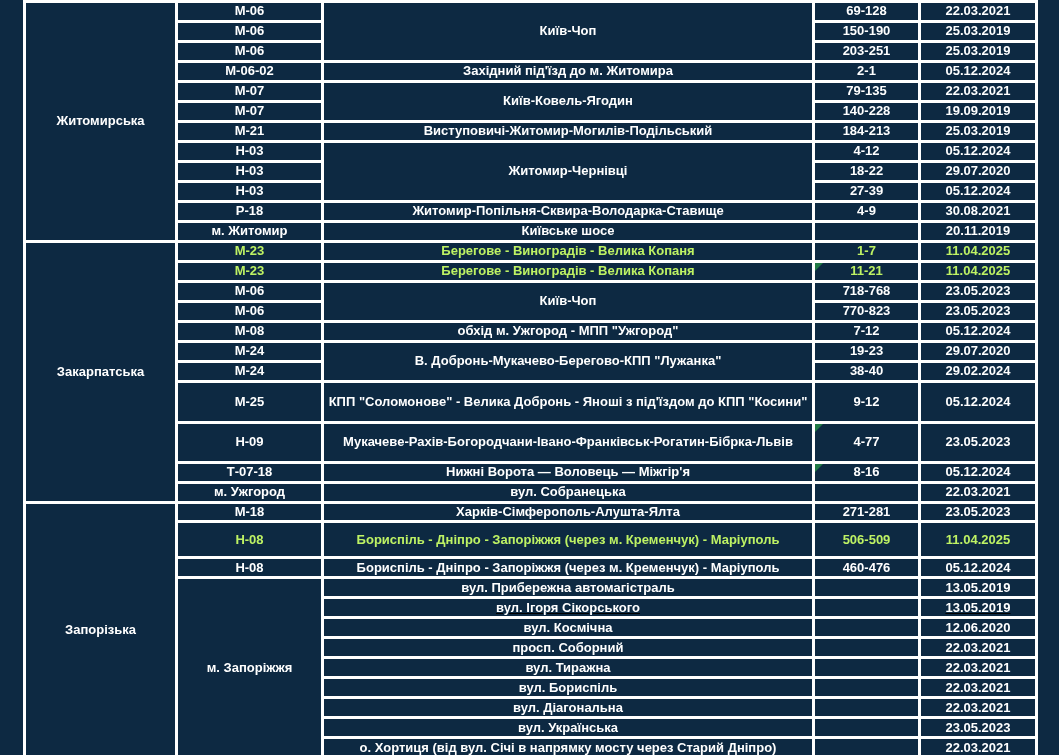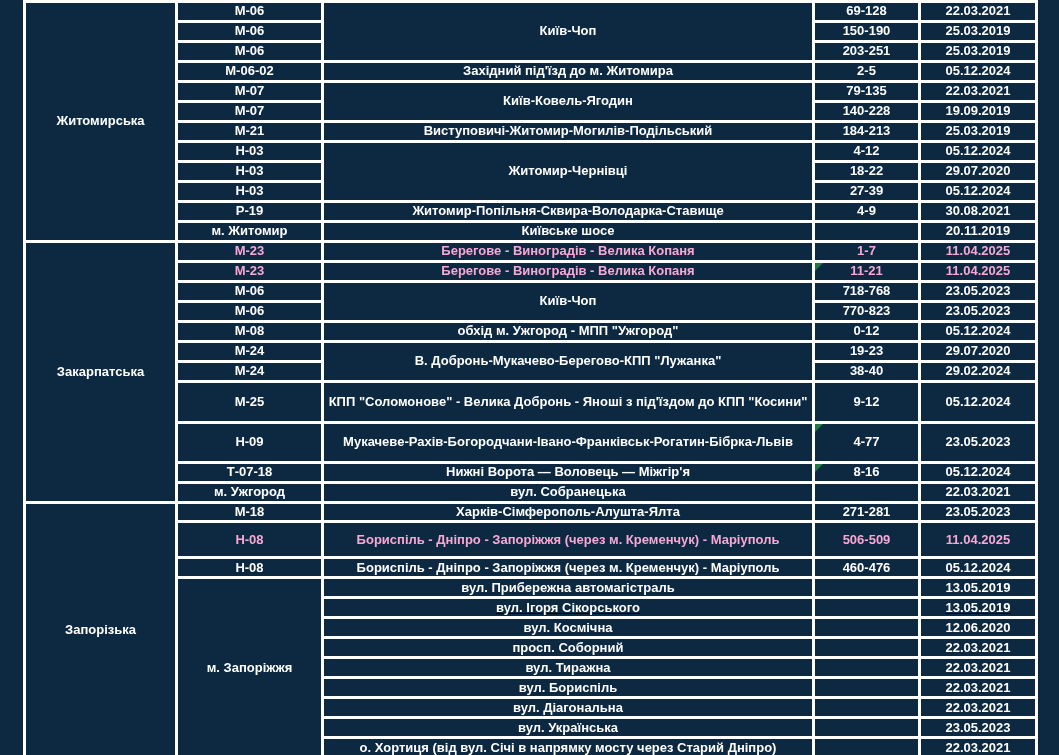--- a/index.html
+++ b/index.html
@@ -69,7 +69,7 @@
         <tr style="height: 20px;">
           <td>М-06-02</td>
           <td>Західний під'їзд до м. Житомира</td>
-          <td><span>2-5</span></td>
+          <td><span>2-1</span></td>
           <td>05.12.2024</td>
         </tr>
         <tr style="height: 20px;">

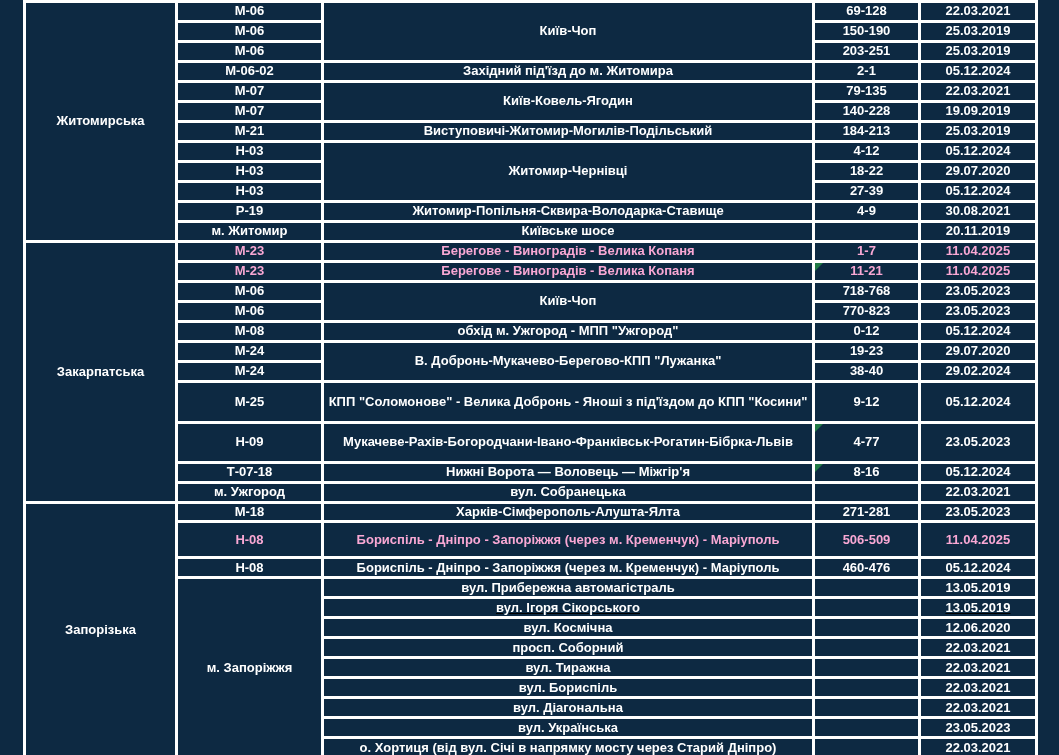--- a/index.html
+++ b/index.html
@@ -106,7 +106,7 @@
           <td>05.12.2024</td>
         </tr>
         <tr style="height: 20px;">
-          <td>Р-19</td>
+          <td>Р-18</td>
           <td>Житомир-Попільня-Сквира-Володарка-Ставище</td>
           <td><span>4-9</span></td>
           <td>30.08.2021</td>

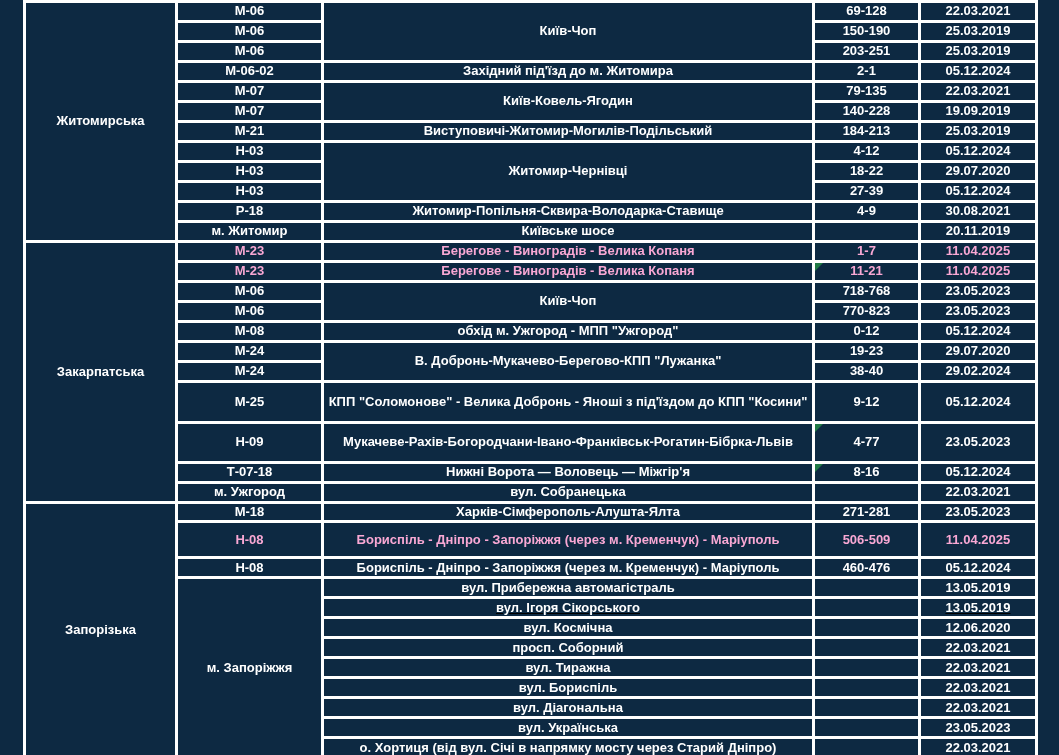--- a/index.html
+++ b/index.html
@@ -28,7 +28,7 @@
     overflow-wrap:break-word;
     position:relative;
   }
-  table.roads td.red{color:#f9a8d4;}
+  table.roads td.red{color:#bef264;}
   .flag{
     position:absolute;top:0;left:0;
     width:0;height:0;

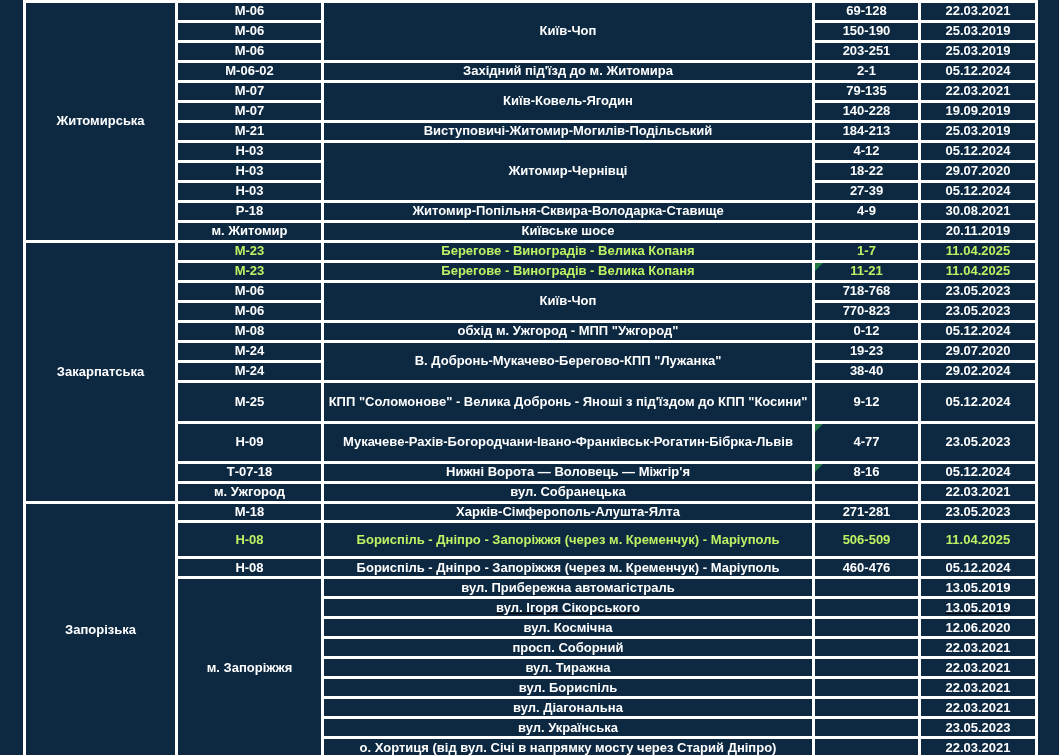--- a/index.html
+++ b/index.html
@@ -144,7 +144,7 @@
         <tr style="height: 20px; margin-left: 28px;">
           <td>М-08</td>
           <td>обхід м. Ужгород - МПП "Ужгород"</td>
-          <td><span>0-12</span></td>
+          <td><span>7-12</span></td>
           <td>05.12.2024</td>
         </tr>
         <tr style="height: 20px;">

